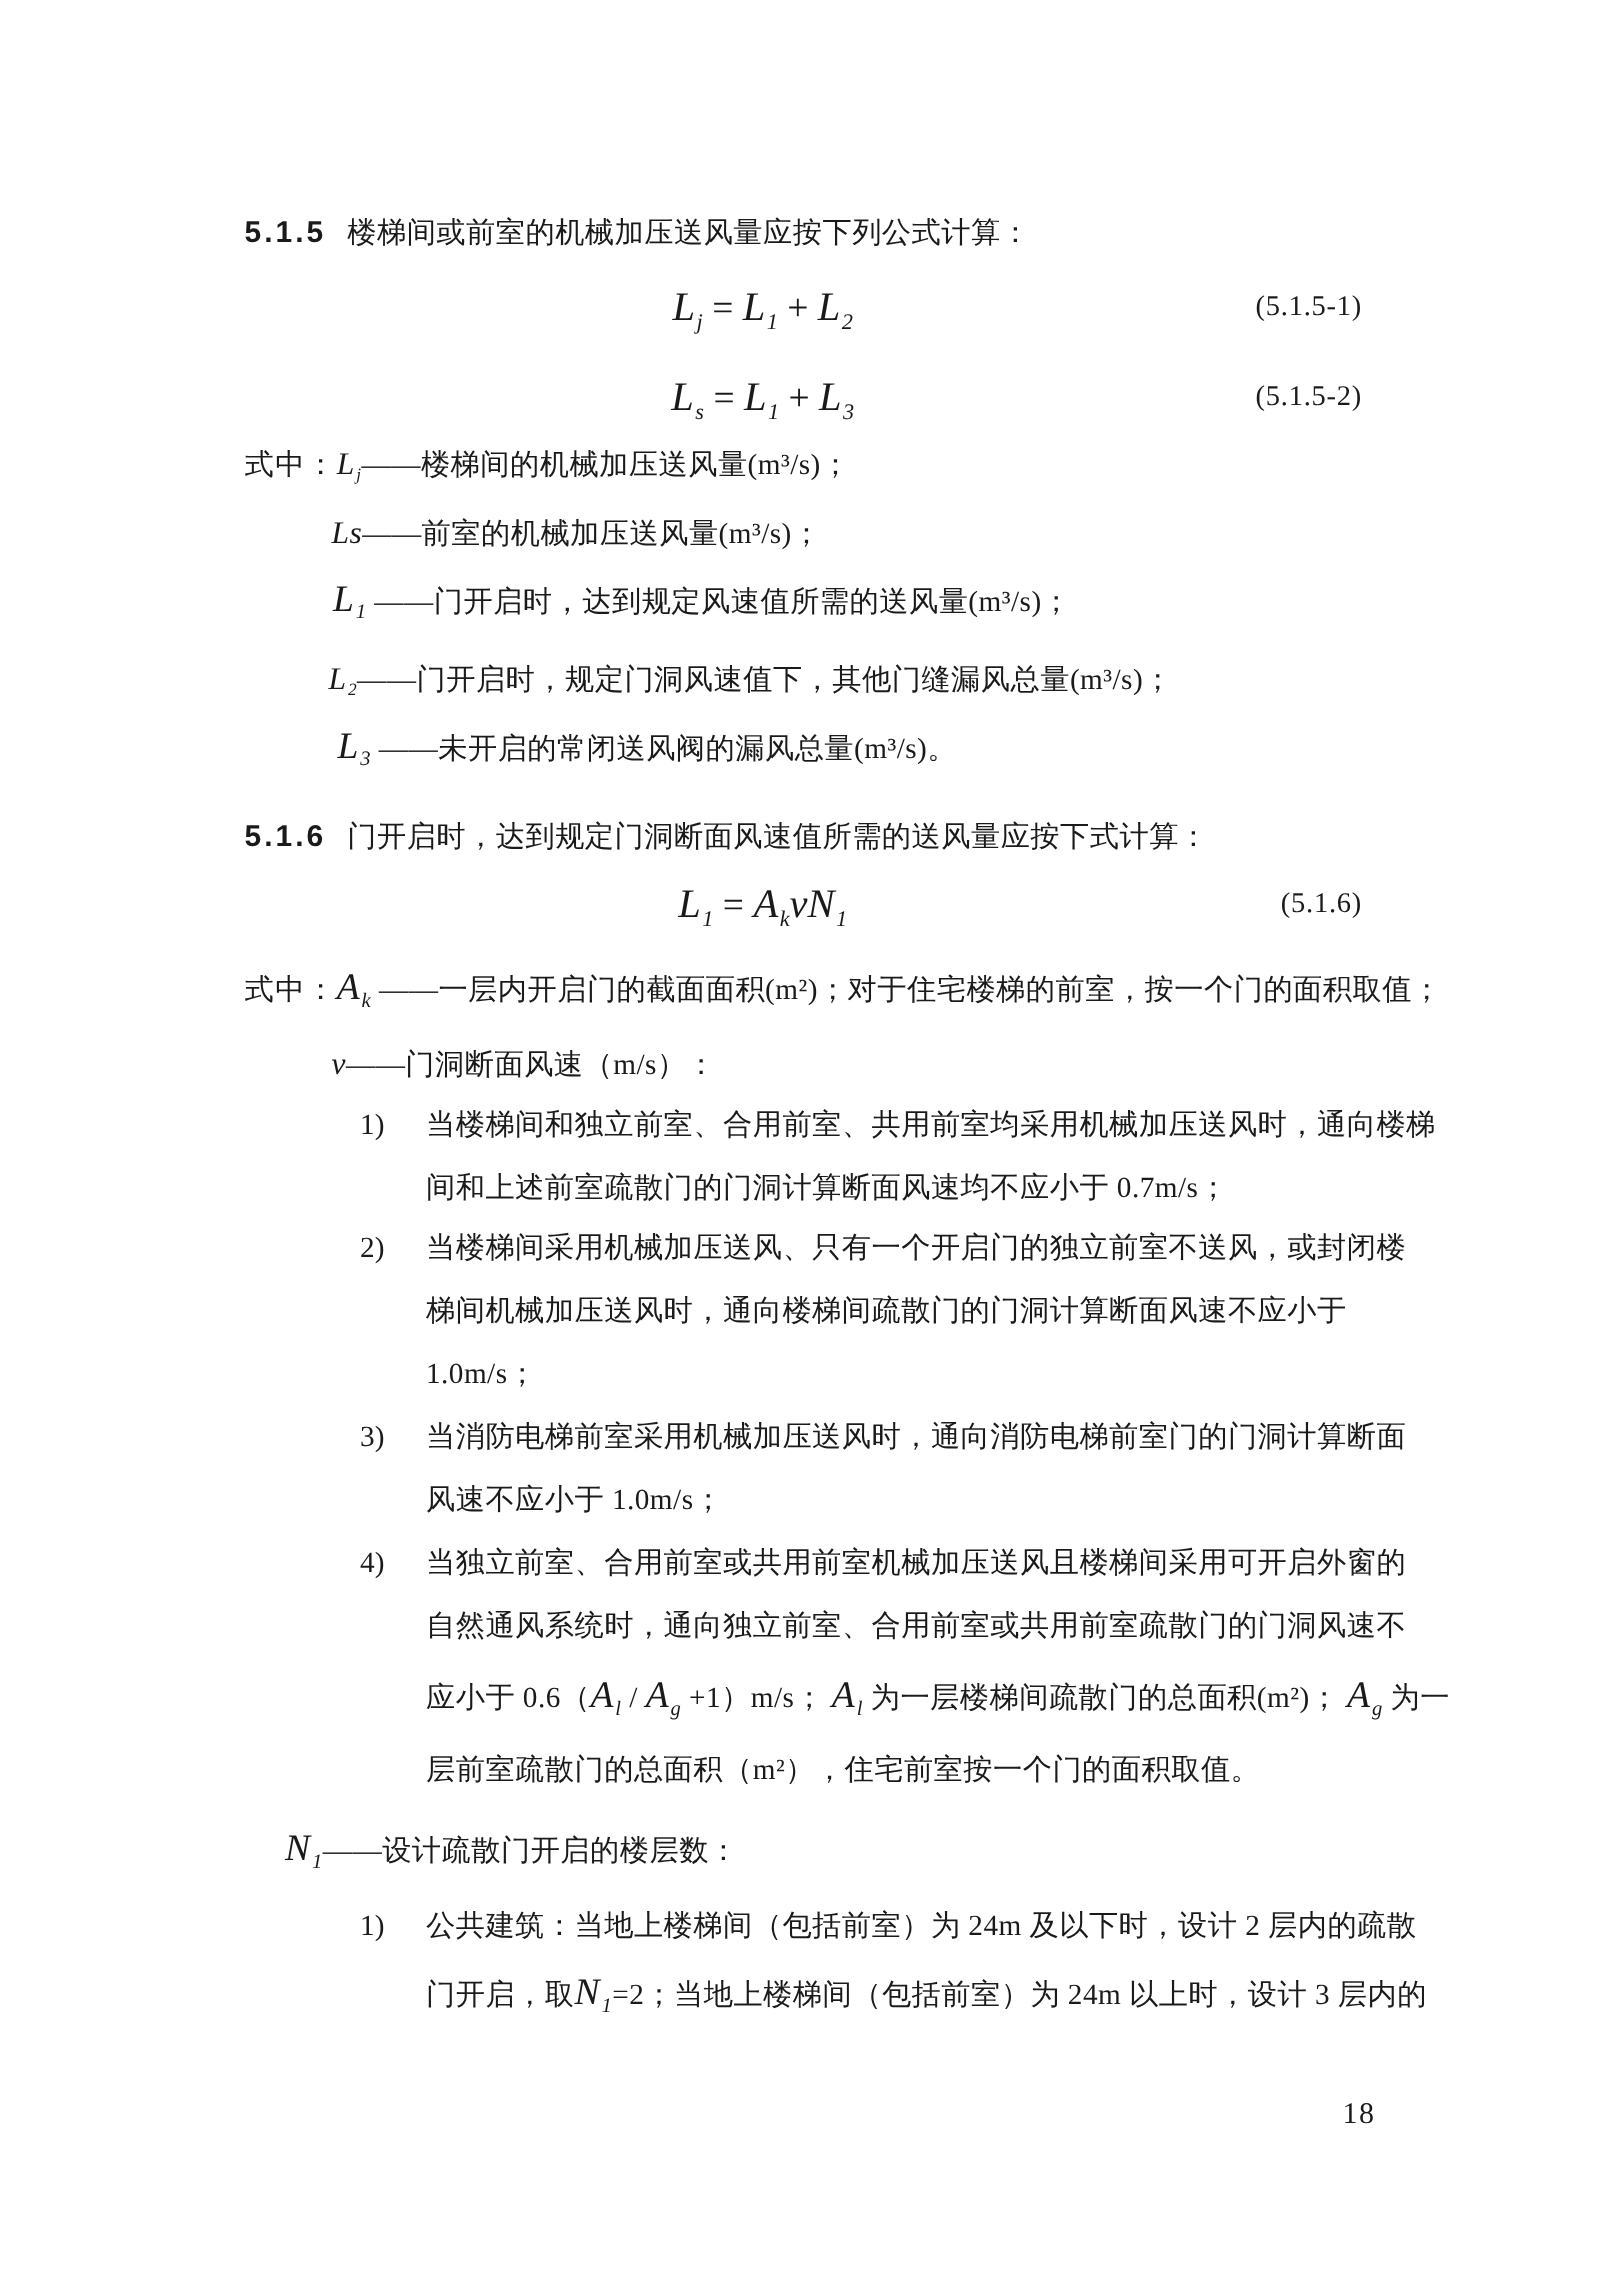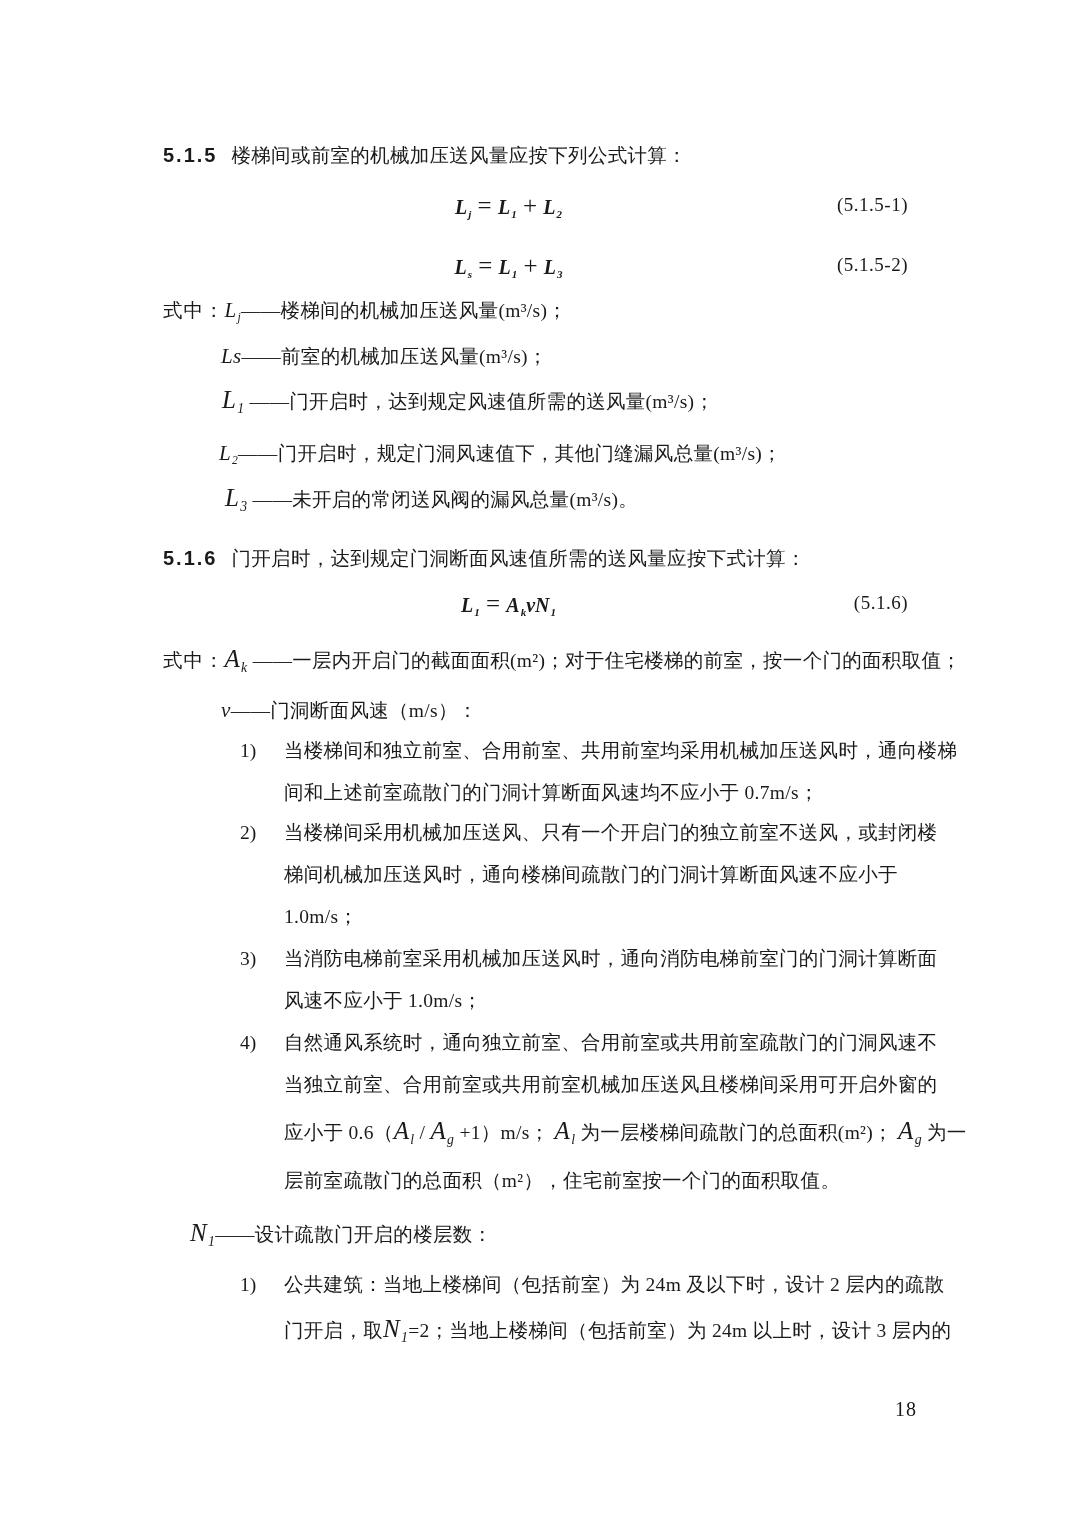--- a/index.html
+++ b/index.html
@@ -26,7 +26,7 @@
   
   .eq-row { position:absolute; left:163px; width:767px; height:44px; text-align:center; padding-right:76px; }
   .eq { display:inline-block; font-size:25px; line-height:44px; }
-  .eq .mv { font-size:20px;font-weight:bold; }
+  .eq .mv { font-size:27px; }
   .eq-label {
     position:absolute; right:22px; top:10px;
     font-size:19px; letter-spacing:0.5px;

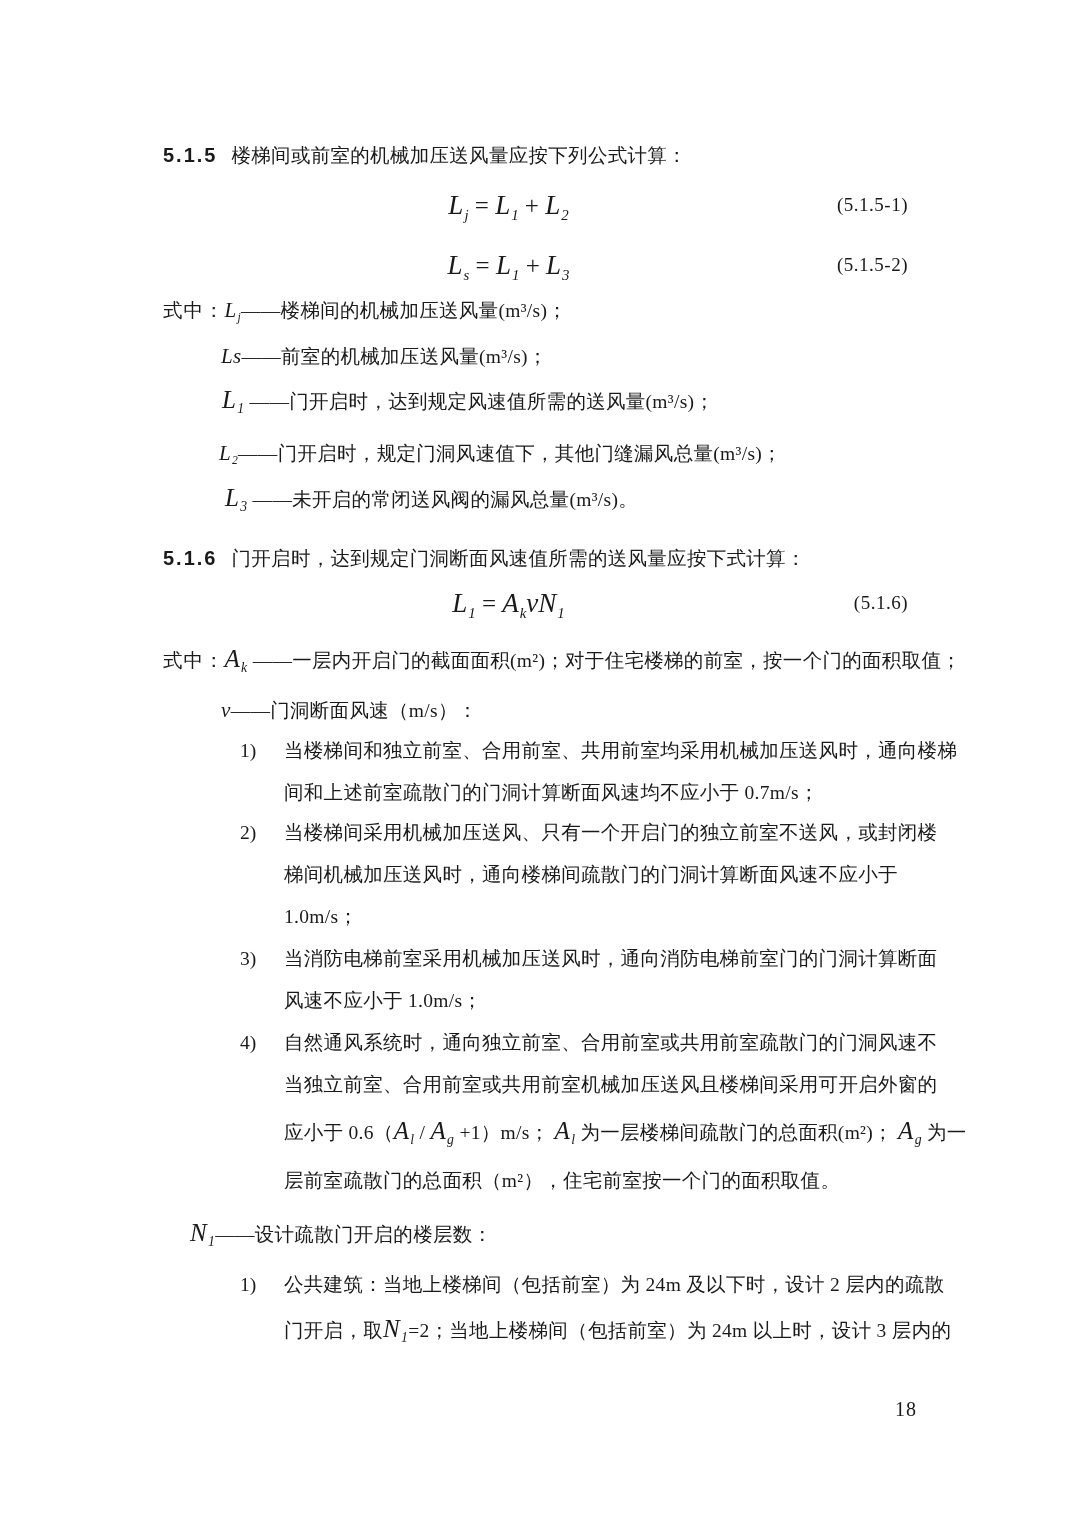--- a/index.html
+++ b/index.html
@@ -128,8 +128,8 @@
   <div class="list-item" style="top:1022px; left:240px;">
     <span class="item-no">4)</span>
     <div class="item-lines">
+      <div class="line"><span>当独立前室、合用前室或共用前室机械加压送风且楼梯间采用可开启外窗的</span></div>
       <div class="line"><span>自然通风系统时，通向独立前室、合用前室或共用前室疏散门的门洞风速不</span></div>
-      <div class="line"><span>当独立前室、合用前室或共用前室机械加压送风且楼梯间采用可开启外窗的</span></div>
       <div class="line tall"><span>应小于 0.6（</span><i class="mv big">A<sub class="ms">l</sub></i><span> / </span><i class="mv big">A<sub class="ms">g</sub></i><span> +1）m/s； </span><i class="mv big">A<sub class="ms">l</sub></i><span> 为一层楼梯间疏散门的总面积(m²)； </span><i class="mv big">A<sub class="ms">g</sub></i><span> 为一</span></div>
       <div class="line"><span>层前室疏散门的总面积（m²），住宅前室按一个门的面积取值。</span></div>
     </div>

